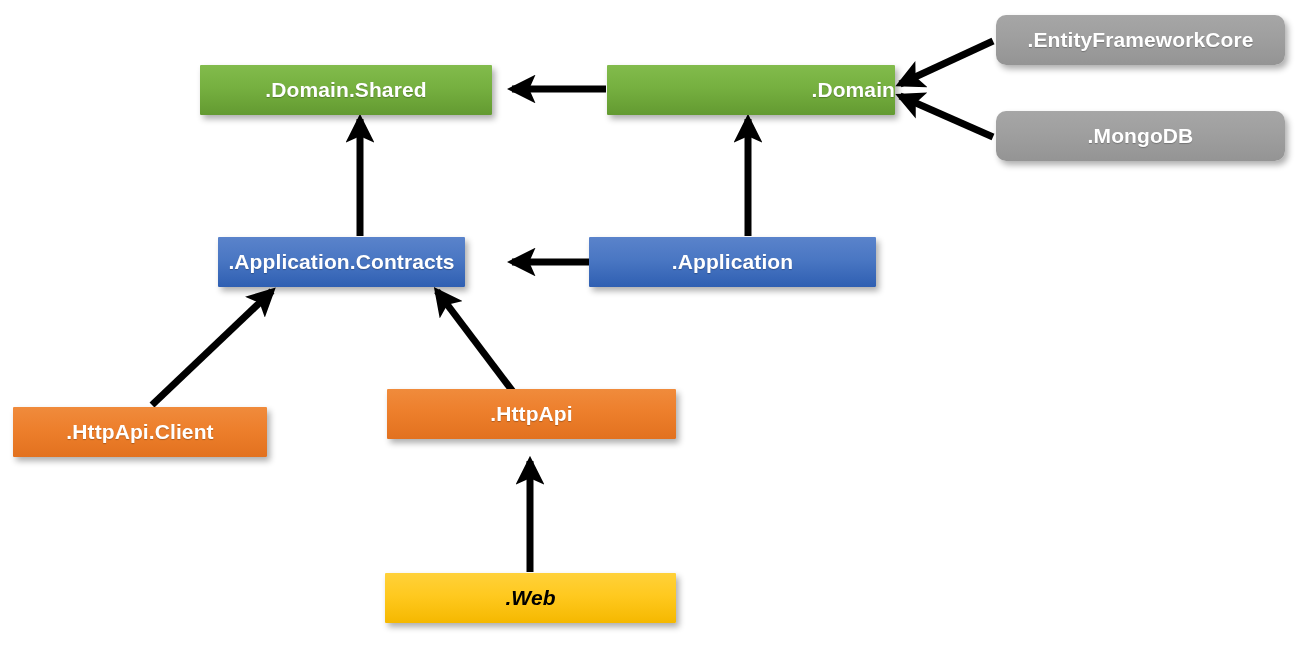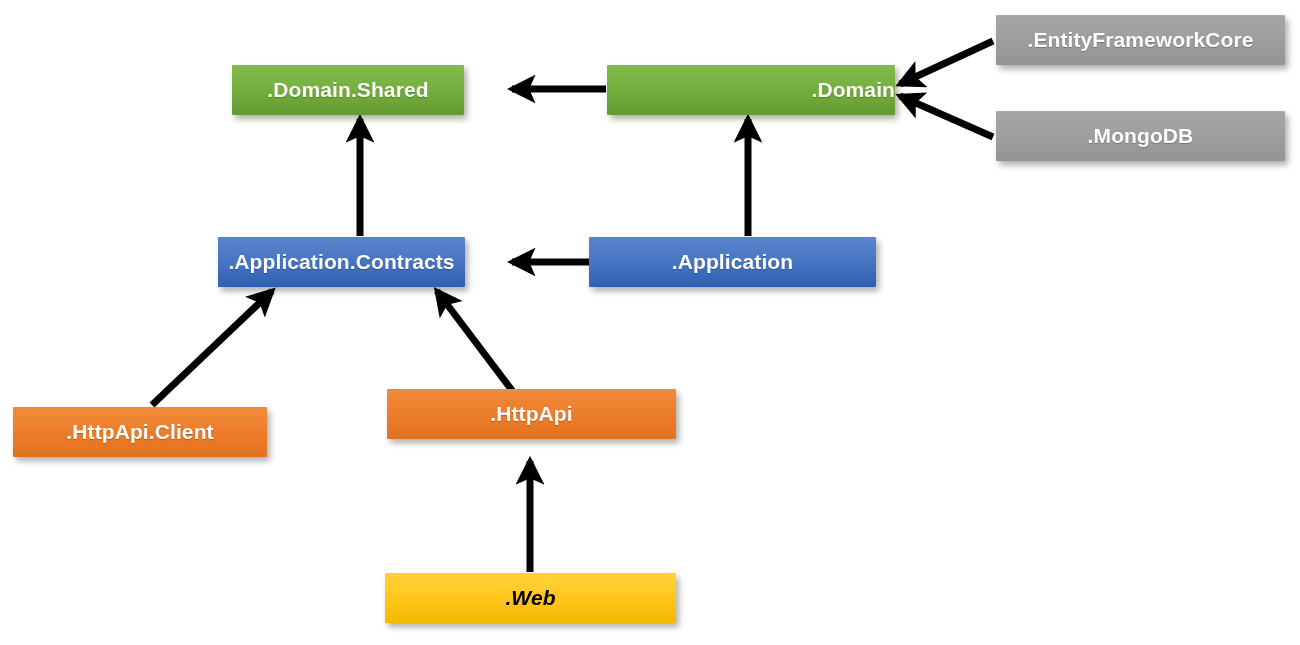--- a/index.html
+++ b/index.html
@@ -43,6 +43,7 @@
   }
   .node.gray {
     background: linear-gradient(to bottom, #a6a6a6 0%, #9f9f9f 45%, #949494 100%);
+    border-radius: 10px;
   }
   .node.yellow {
     background: linear-gradient(to bottom, #ffd13a 0%, #ffc91f 45%, #f5b800 100%);

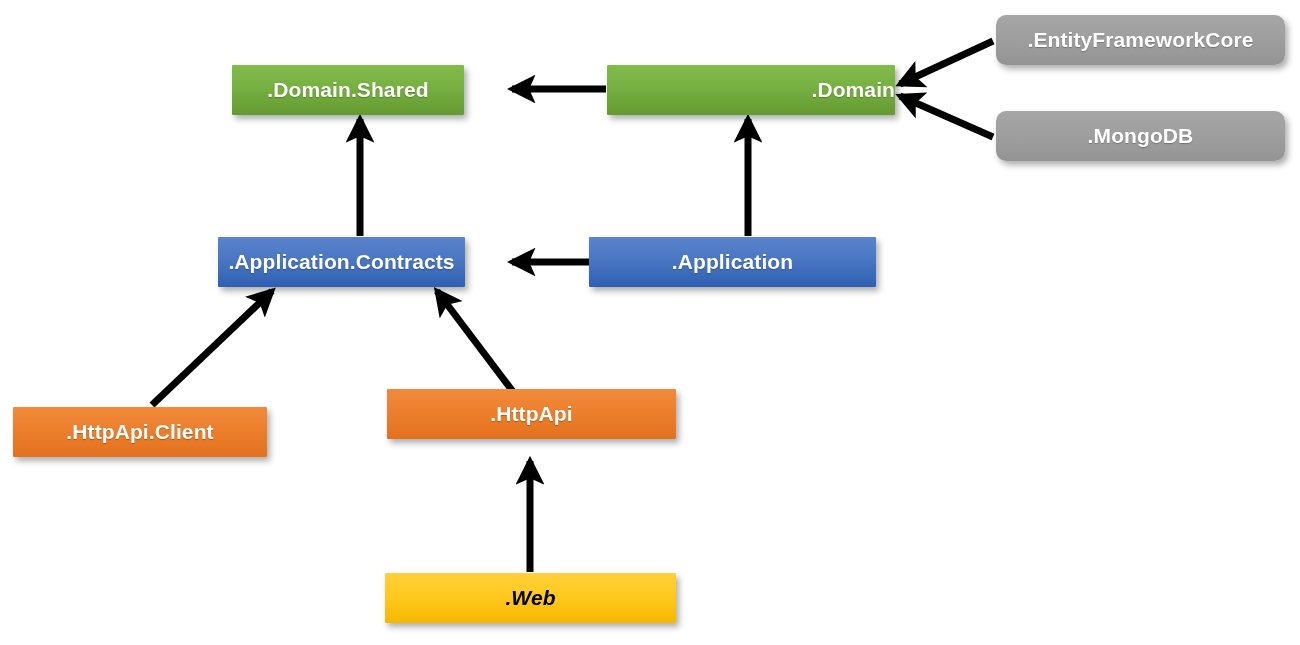--- a/index.html
+++ b/index.html
@@ -84,7 +84,7 @@
       </g>
   </svg>
 
-  <div class="node green" style="left: 232px; top: 65px; width: 232px; height: 50px; color: rgb(255, 255, 255);">
+  <div class="node green" style="left: 200px; top: 65px; width: 292px; height: 50px; color: rgb(255, 255, 255);">
     <span>.Domain.Shared</span>
   </div>
 

